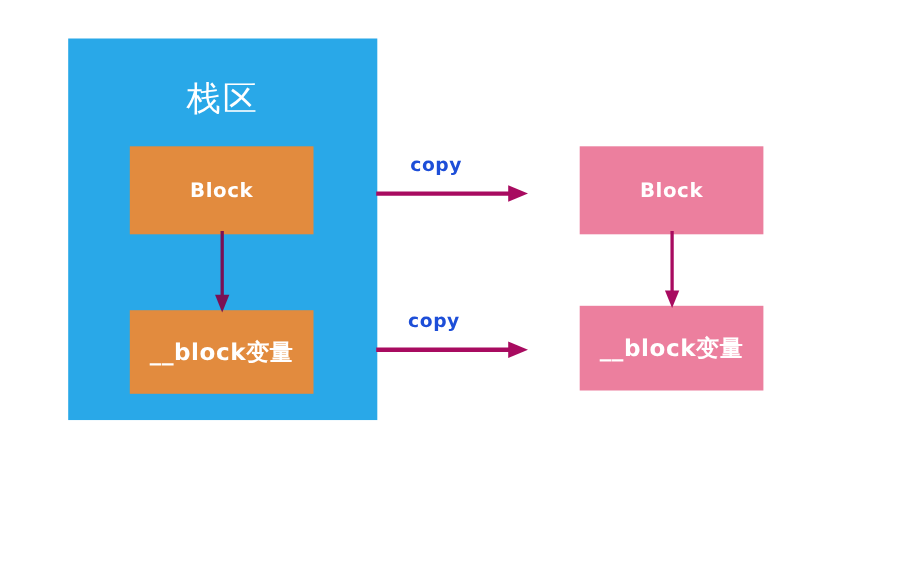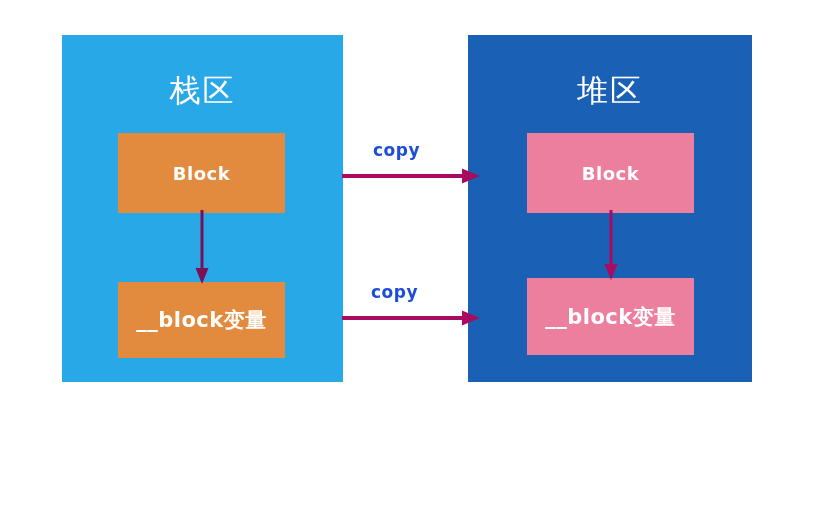--- a/index.html
+++ b/index.html
@@ -123,9 +123,6 @@
     <polygon points="10,74 3.5,58 16.5,58" fill="#7A1055"></polygon>
   </svg>
 
-  <div class="panel" id="panel-heap">
-    <div class="panel-title">堆区</div>
-  </div>
 
   <div class="block pink" id="block-heap-block">
     <span>Block</span>

